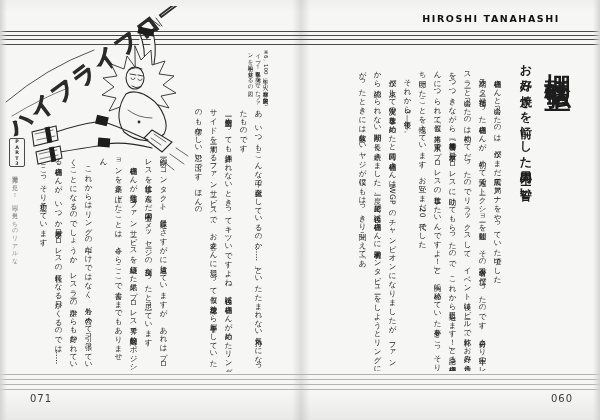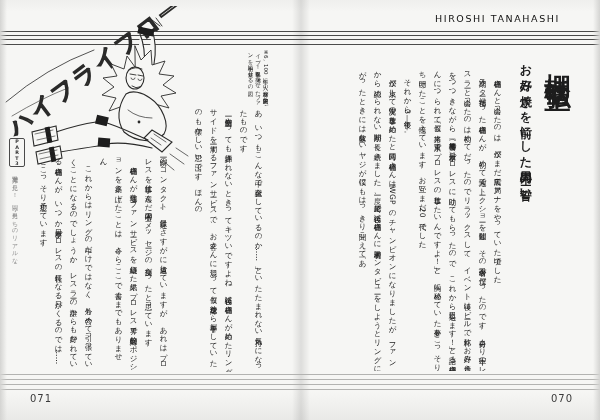--- a/index.html
+++ b/index.html
@@ -18,7 +18,7 @@
   .rule.light{background:#b3b3b1;}
   .r1{top:31px}.r2{top:35px}.r3{top:39px}.r4{top:44px}
   .b1{top:374px}.b2{top:379px}.b3{top:384px}.b4{top:389px}
-  .header{position:absolute;top:13px;right:40px;font-size:9.5px;font-weight:normal;
+  .header{position:absolute;top:13px;right:40px;font-size:9.5px;font-weight:bold;
           letter-spacing:1.6px;color:#111;z-index:3;}
   .pagenum{position:absolute;top:393px;font-size:10px;letter-spacing:1px;color:#3a3a3a;z-index:7;}
   .pn-left{left:30px}.pn-right{left:551px}

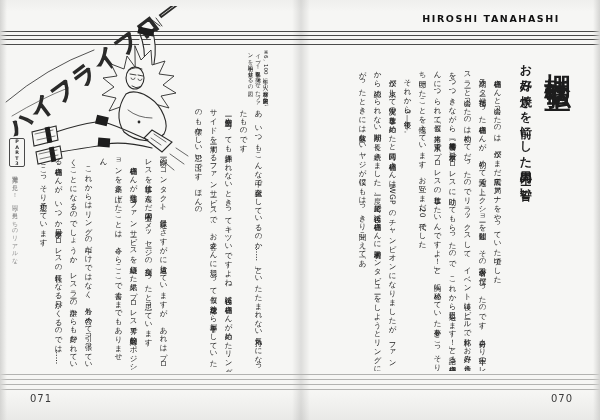--- a/index.html
+++ b/index.html
@@ -72,7 +72,7 @@
     <p>　僕が上京して実況の仕事を始めたと同時に棚橋さんはIWGPのチャンピオンになりましたが、ファンから認められない期間が長く続きました。一度、尼崎で試合後、棚橋さんに勝利者インタビューをしようとリングに上がったときには容赦ないヤジが僕にもはっきり聞こえて「あ</p>
   </div>
 
-  <div class="pagenum pn-right">070</div>
+  <div class="pagenum pn-right">060</div>
 
   <div class="caption v">※6、100年に一人の逸材が決定的なダイブ！観客を沸かせたファンを相手に魅せるの図</div>
 

